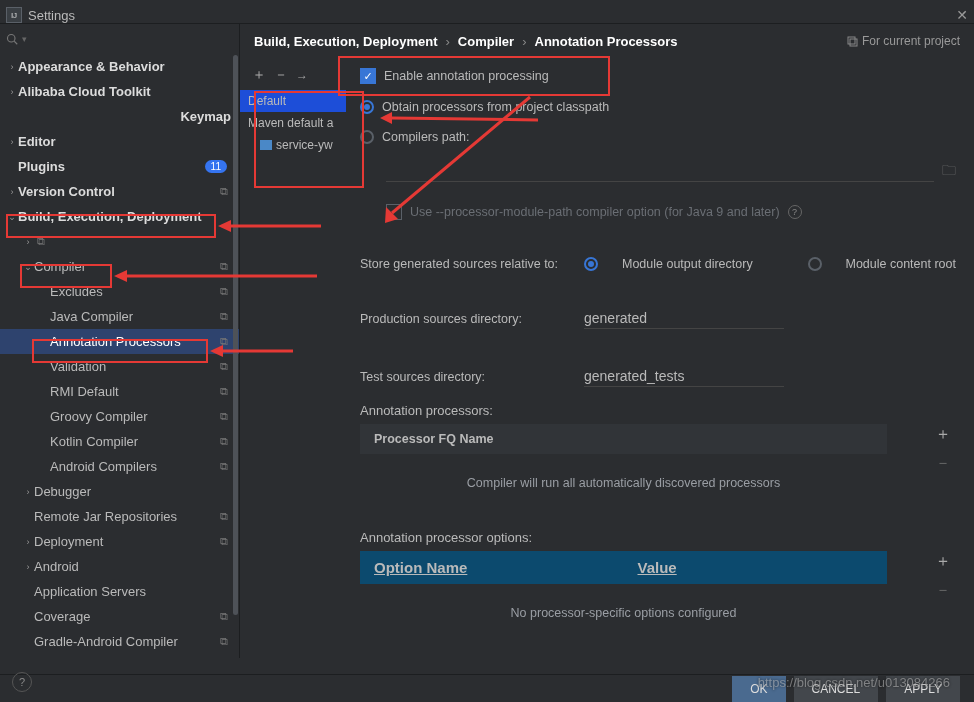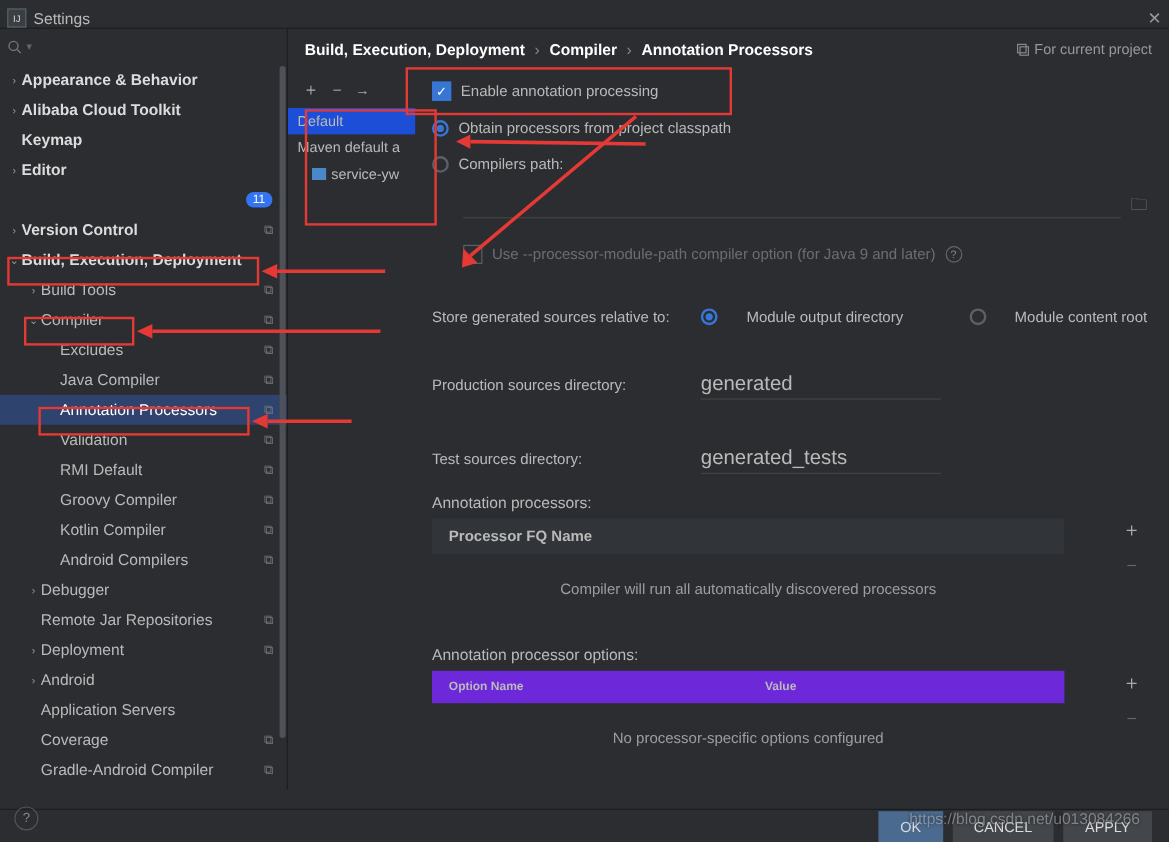--- a/index.html
+++ b/index.html
@@ -98,7 +98,7 @@
         </div>
         <div class="node depth0">
           <span class="chev"></span>
-          <span class="label" style="font-weight: bold; color: rgb(220, 220, 220);">Keymap</span>
+          <span class="label" style="font-weight: bold; color: rgb(220, 220, 220); text-align: right;">Keymap</span>
         </div>
         <div class="node depth0">
           <span class="chev">›</span>

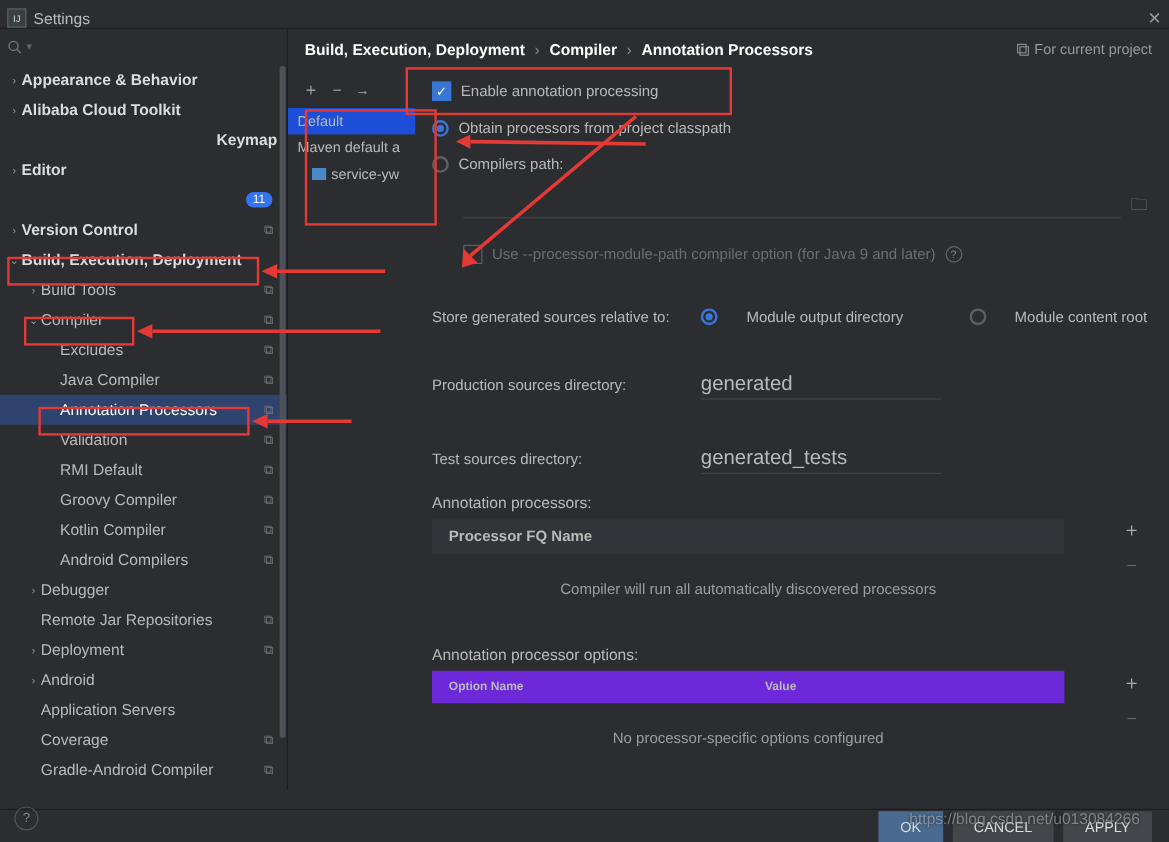--- a/index.html
+++ b/index.html
@@ -106,6 +106,7 @@
         </div>
         <div class="node depth0">
           <span class="chev"></span>
+          <span class="label" style="font-weight: bold; color: rgb(220, 220, 220);">Plugins</span>
           <span class="badge">11</span>
         </div>
         <div class="node depth0">

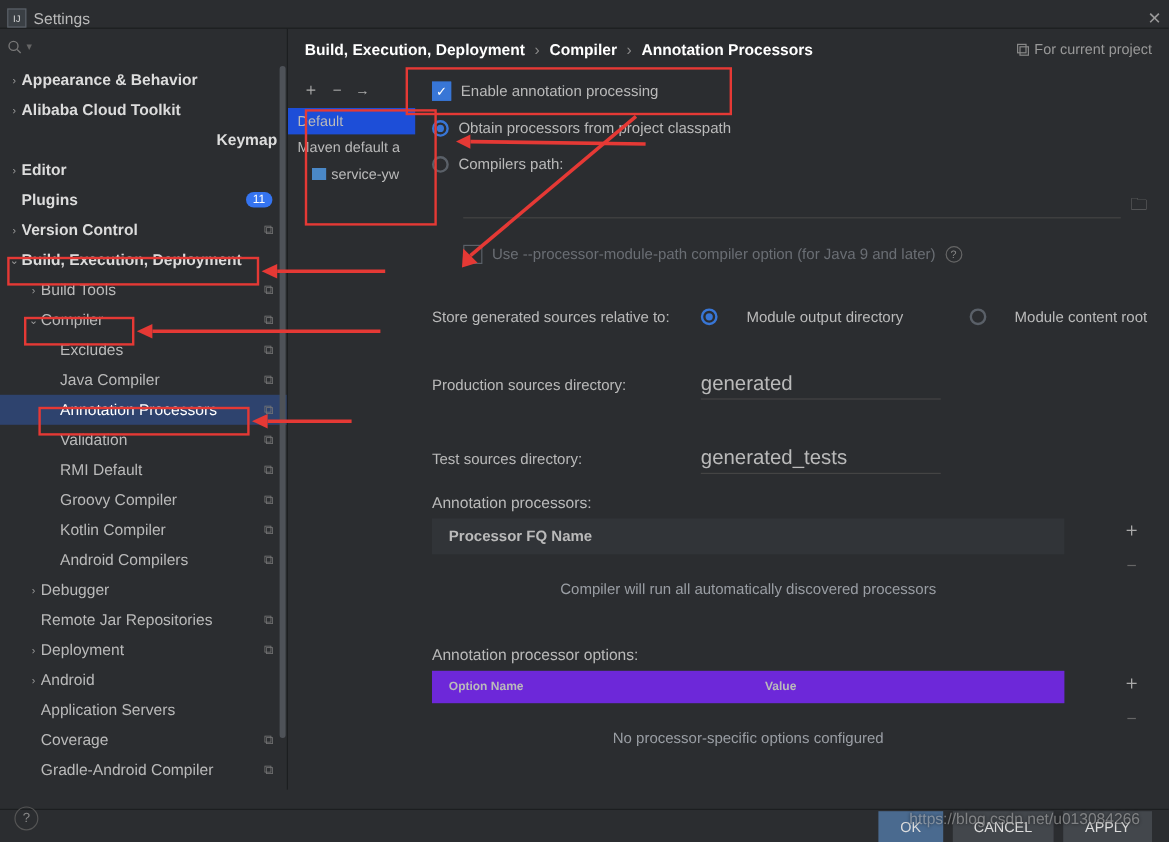--- a/index.html
+++ b/index.html
@@ -120,7 +120,6 @@
         </div>
         <div class="node depth1">
           <span class="chev">›</span>
-          <span class="label">Build Tools</span>
           <span class="tag">⧉</span>
         </div>
         <div class="node depth1">

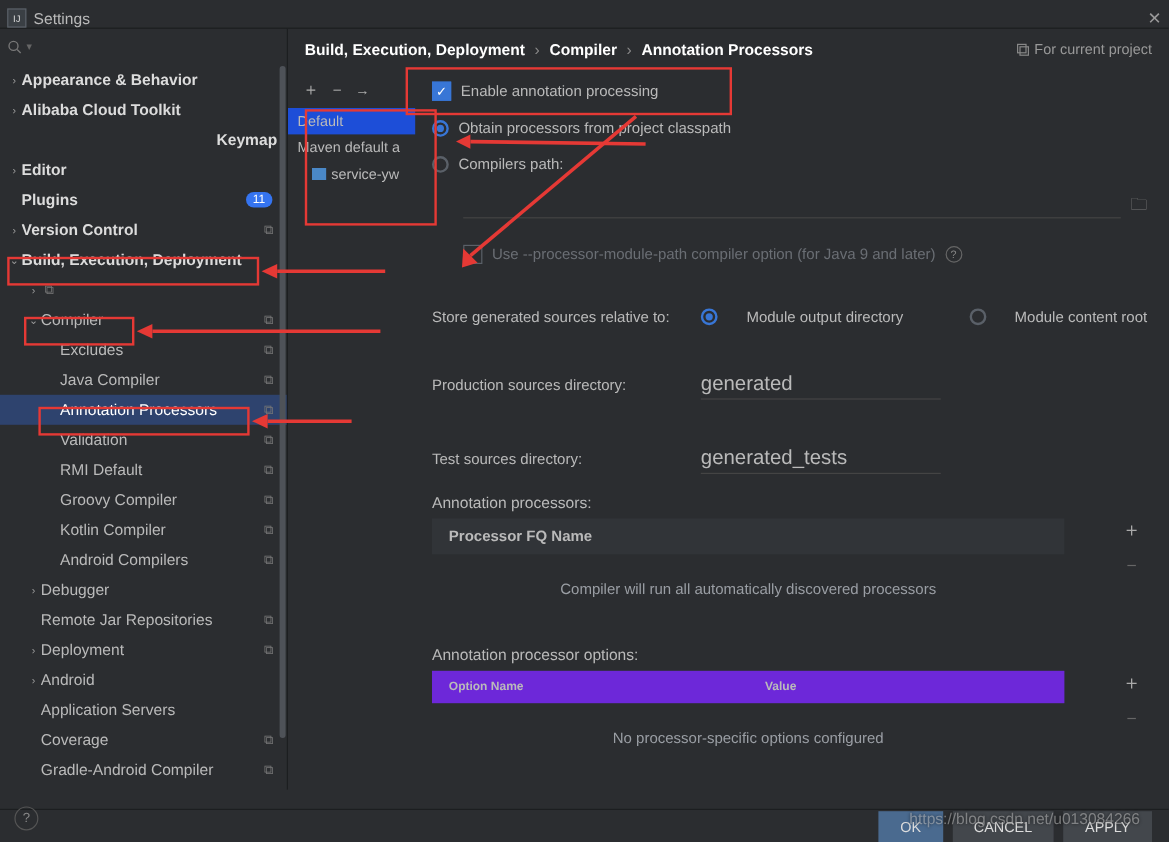--- a/index.html
+++ b/index.html
@@ -46,7 +46,7 @@
   .folder-icon { color:#777; font-size:14px;}
   .field-row { display:flex; align-items:center; gap:24px; margin-bottom:16px; font-size:12.5px;margin-top:37px;}
   .field-row .lbl { min-width:200px;}
-  .input-underline { border:none; border-bottom:1px solid #444; background:transparent; color:#bababa; font-size:17px; width:200px; padding:2px 0;}
+  .input-underline { border:none; border-bottom:1px solid #444; background:transparent; color:#bababa; font-size:14px; width:200px; padding:2px 0;}
   .tbl-head { background:#313438; padding:8px 14px; font-weight:bold; font-size:12.5px; display:flex; align-items:center; }
   .tbl-side { width:26px; display:flex; flex-direction:column; align-items:center; gap:8px; color:#aaa; font-size:16px;}
   .tbl-wrap { display:flex;gap:43px; }

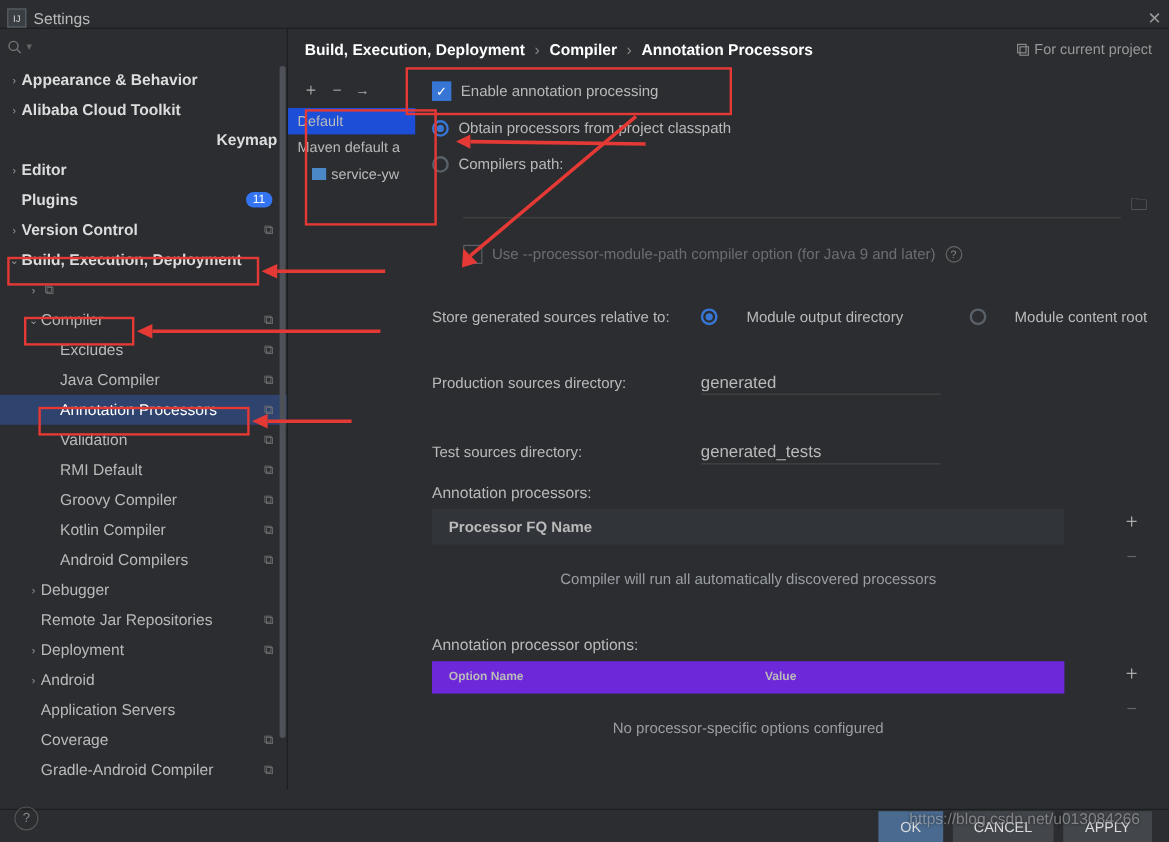--- a/index.html
+++ b/index.html
@@ -51,7 +51,7 @@
   .tbl-side { width:26px; display:flex; flex-direction:column; align-items:center; gap:8px; color:#aaa; font-size:16px;}
   .tbl-wrap { display:flex;gap:43px; }
   .tbl-body { flex:1; text-align:center; padding:22px 0; color:#9a9ea4; font-size:12.5px;}
-  .opts-head { display:flex; background:#6d28d9; font-weight:bold; font-size:10px;}
+  .opts-head { display:flex; background:#0c4a6e; font-weight:bold; font-size:15px;text-decoration:underline;}
   .opts-head > div { padding:8px 14px;}
   .footer { position:absolute; bottom:0; left:0; right:0; height:28px; display:flex; align-items:center; padding:0 14px; gap:8px; border-top:1px solid #1c1e20;}
   .btn { padding:6px 18px; background:#43474c; color:#ddd; font-size:12px; border:none; cursor:pointer;}

